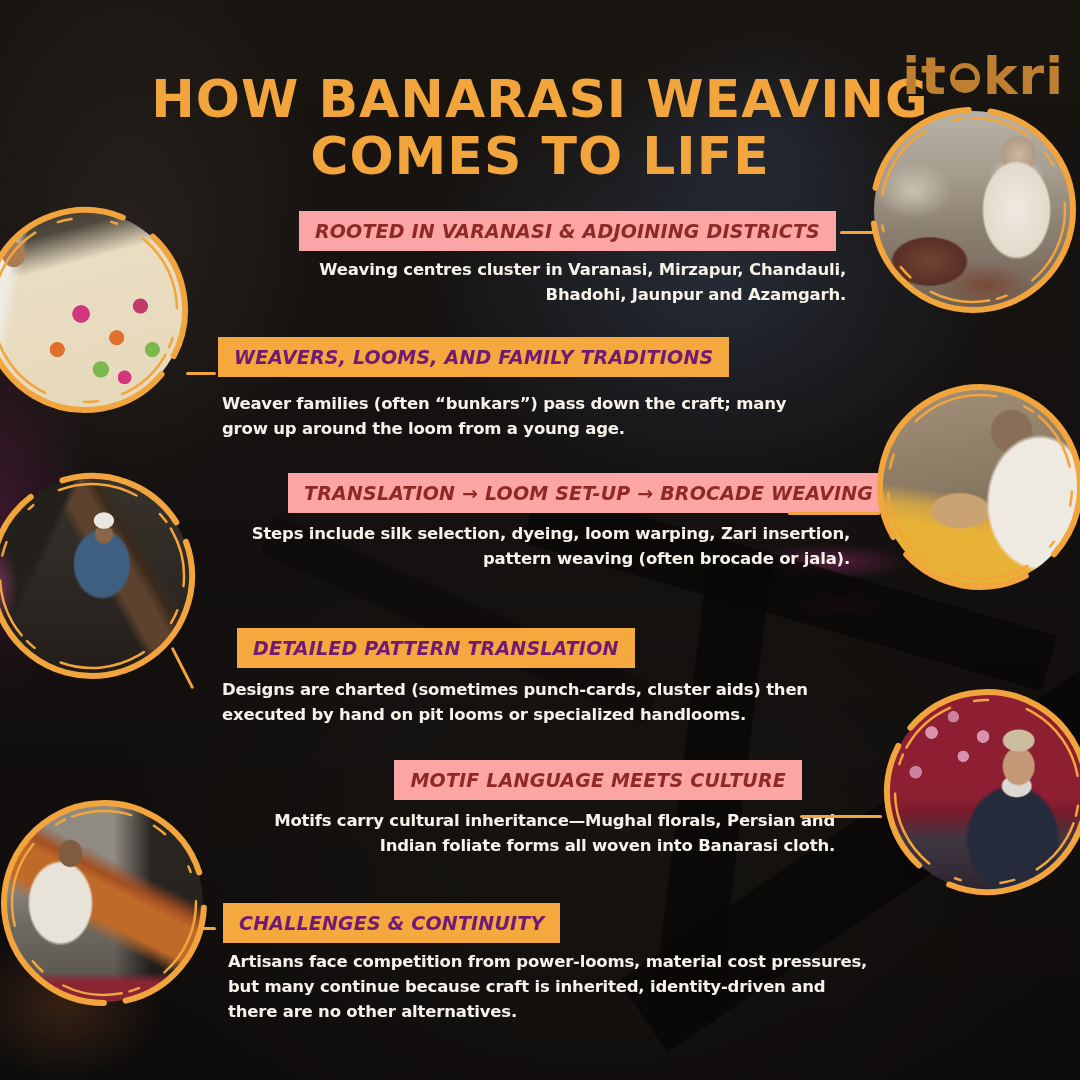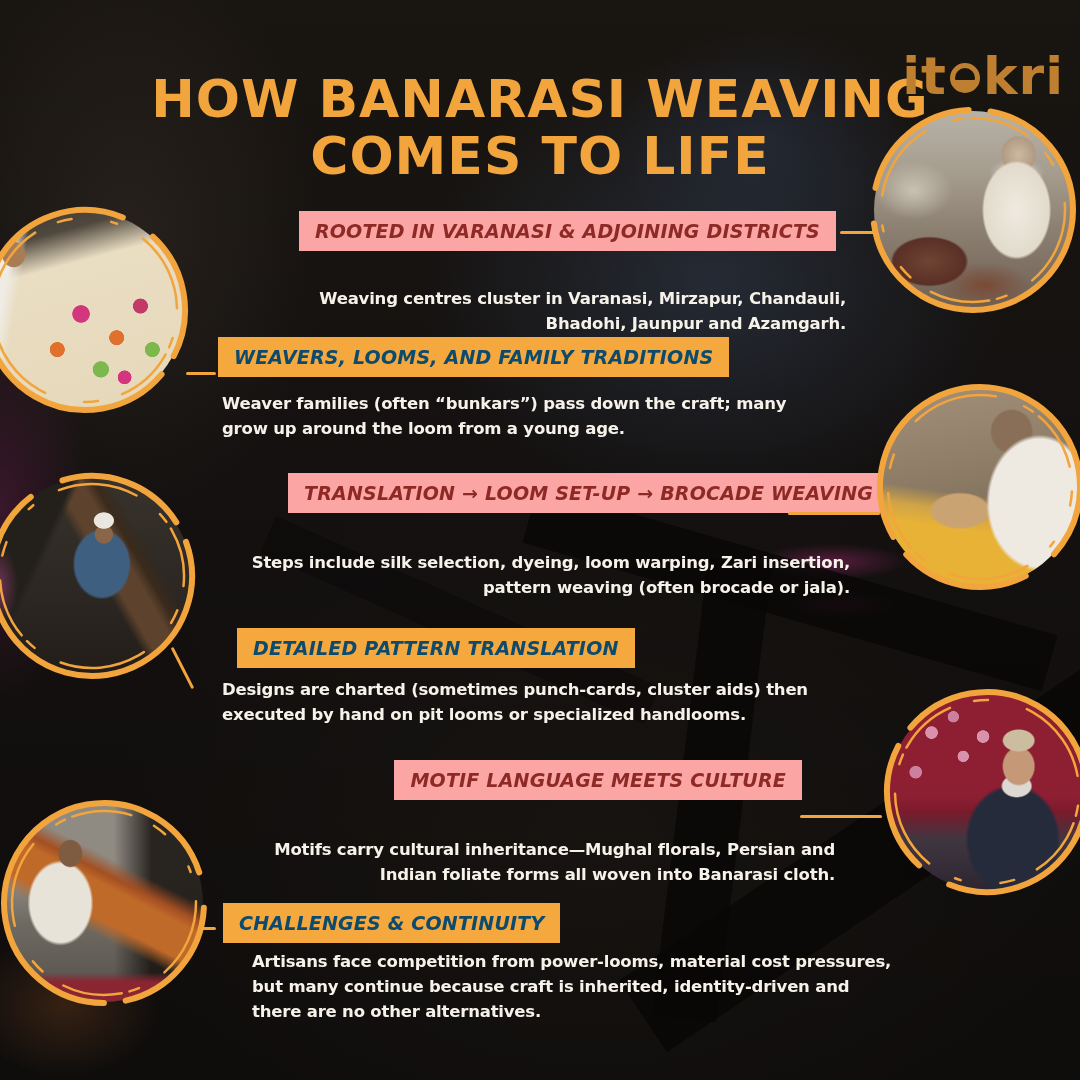--- a/index.html
+++ b/index.html
@@ -52,7 +52,7 @@
     position:absolute;margin:0;color:#F6F1E9;font-weight:700;
     font-size:16.5px;line-height:1.5;letter-spacing:-0.2px;white-space:pre-line;
   }
-  .al-r{text-align:right;margin-top:29px;}
+  .al-r{text-align:right;}
   .al-l{text-align:left;}
 
   

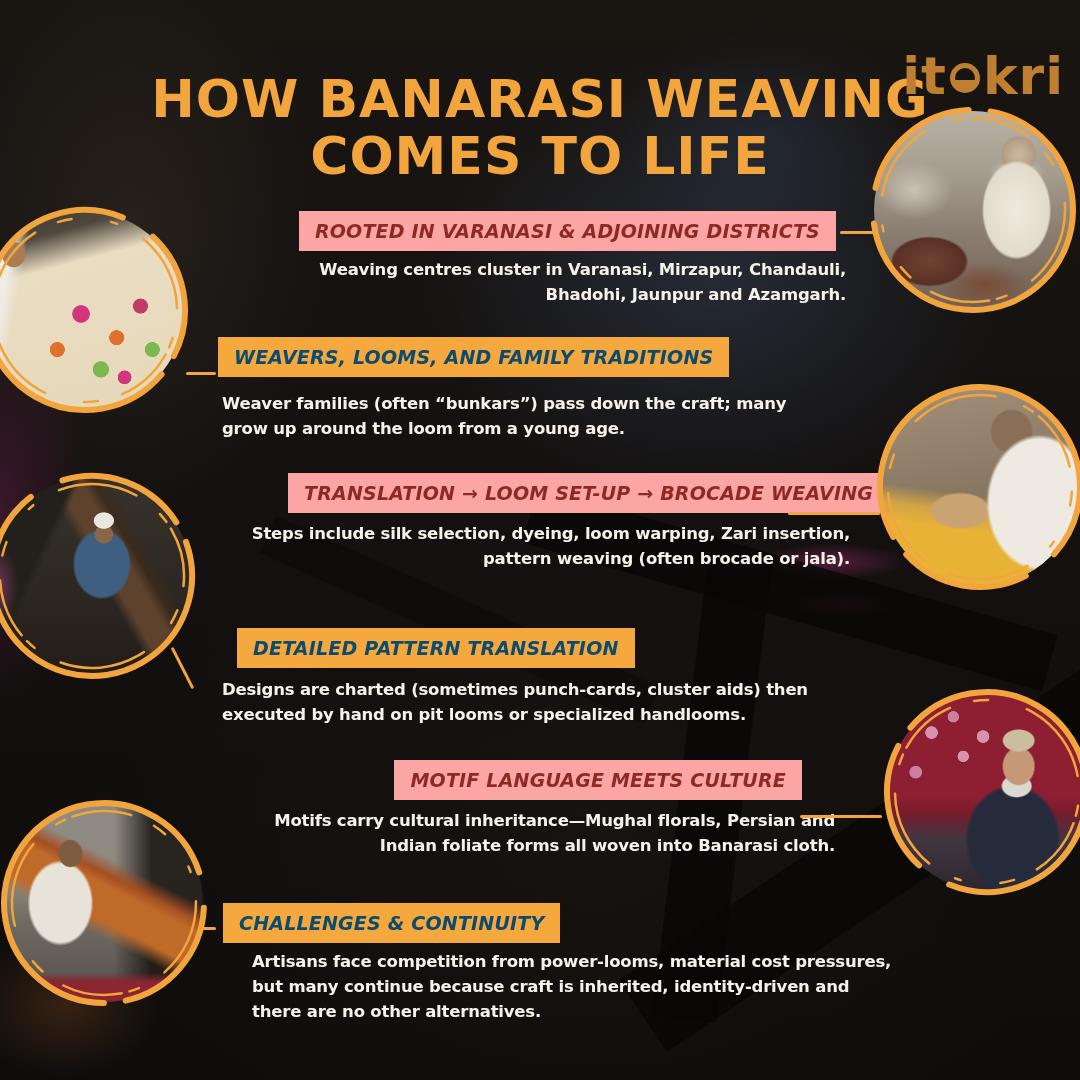--- a/index.html
+++ b/index.html
@@ -45,7 +45,7 @@
     letter-spacing:.2px;padding:9px 16px;white-space:nowrap;
   }
   .badge.cream{background:#fca5a5;color:#8E2A26;}
-  .badge.orange{background:#F4A83D;color:#0c4a6e;text-align:center;}
+  .badge.orange{background:#F4A83D;color:#701a75;text-align:center;}
 
   
   .body{

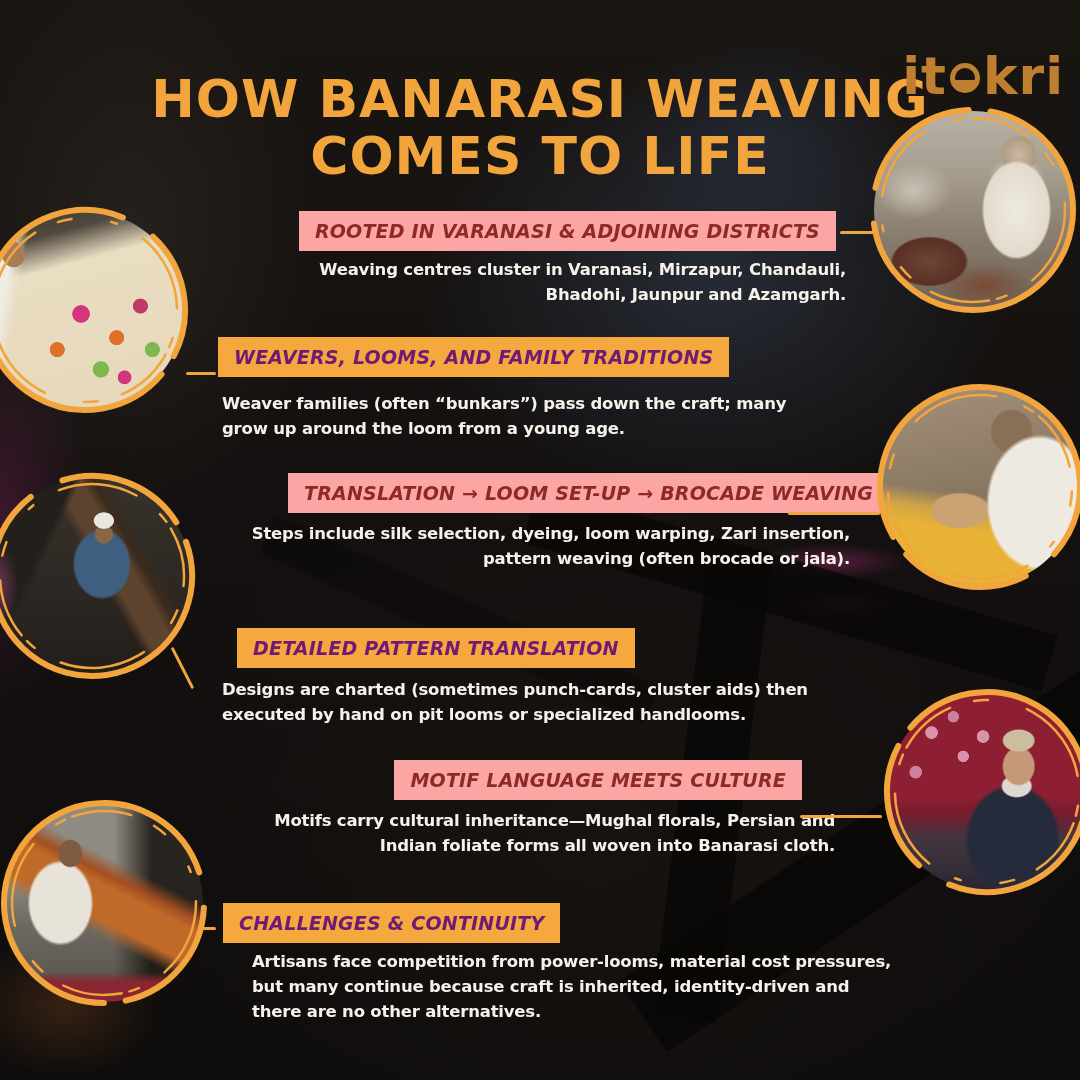--- a/index.html
+++ b/index.html
@@ -67,7 +67,7 @@
   .badge.s5{top:760px;right:278px;}
   .body.s5{top:809px;right:245px;width:580px;}
   .badge.s6{top:903px;left:223px;}
-  .body.s6{top:950px;left:228px;width:640px;margin-left:24px;}
+  .body.s6{top:950px;left:228px;width:640px;}
 
   
   .dash{position:absolute;height:3px;background:#F2A53D;border-radius:2px;transform-origin:left center;}

